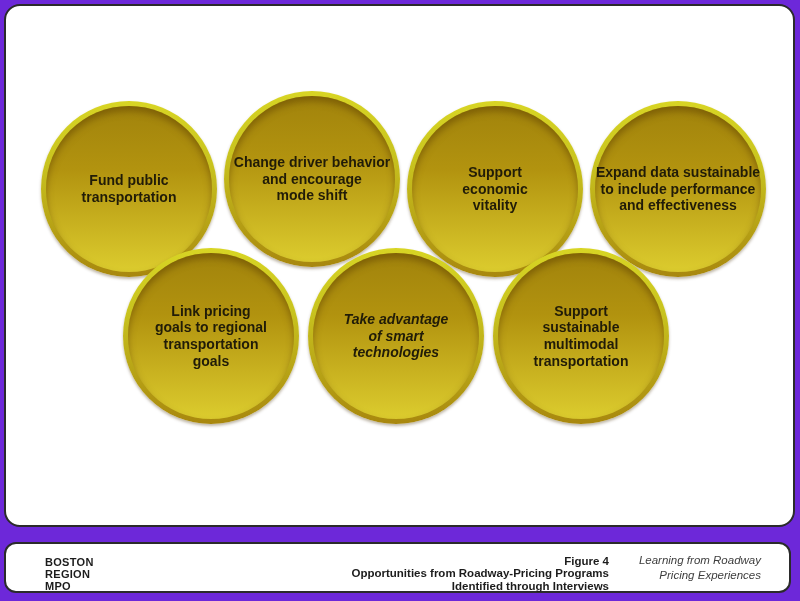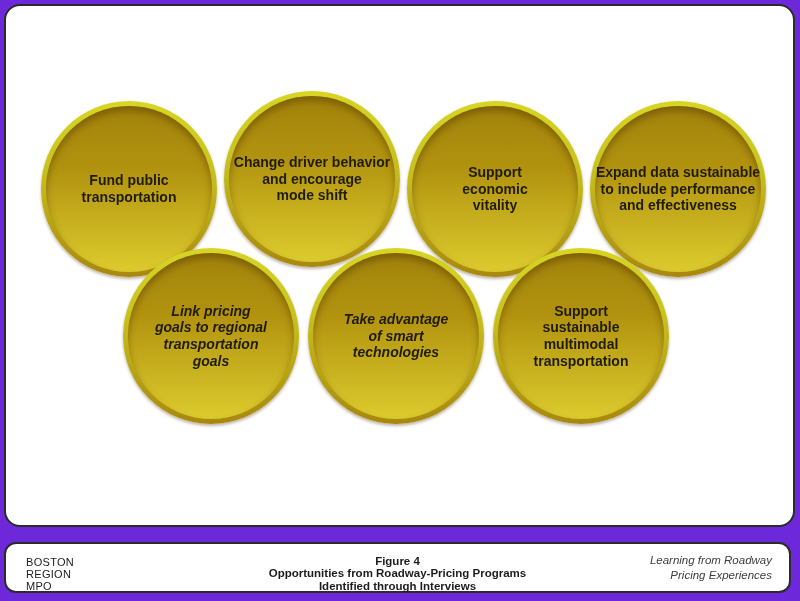--- a/index.html
+++ b/index.html
@@ -64,7 +64,7 @@
   .c2 { left: 218px; top: 85px; }
   .c3 { left: 401px; top: 95px; }
   .c4 { left: 584px; top: 95px; }
-  .c5 { left: 117px; top: 242px; font-style: italic; }
+  .c5 { left: 117px; top: 242px; }
   .c6 { left: 302px; top: 242px; font-style: italic; }
   .c7 { left: 487px; top: 242px; }
 

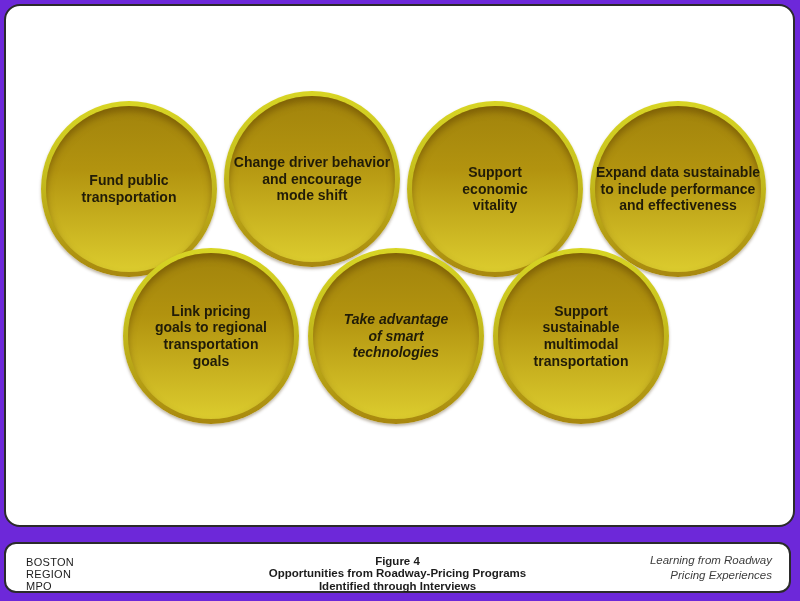--- a/index.html
+++ b/index.html
@@ -83,9 +83,9 @@
   }
   .footer-logo {
     width: 180px;
-    padding-left: 20px;
+    padding-left: 39px;
     box-sizing: border-box;
-    font-weight: normal;
+    font-weight: bold;
     font-size: 11px;
     line-height: 1.1;
     letter-spacing: 0.3px;

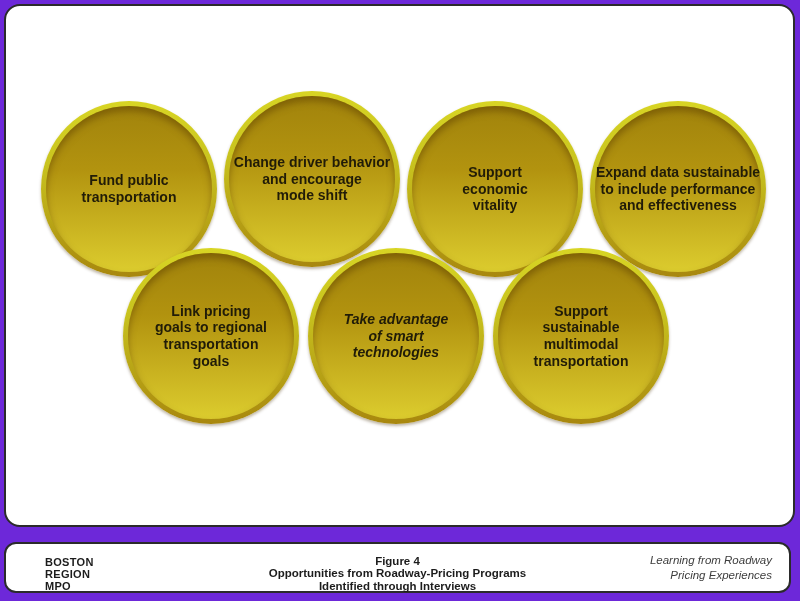--- a/index.html
+++ b/index.html
@@ -95,7 +95,7 @@
   }
   .footer-title {
     flex: 1;
-    text-align: center;
+    text-align: right;
     font-weight: bold;
     font-size: 11.5px;
     line-height: 1.08;

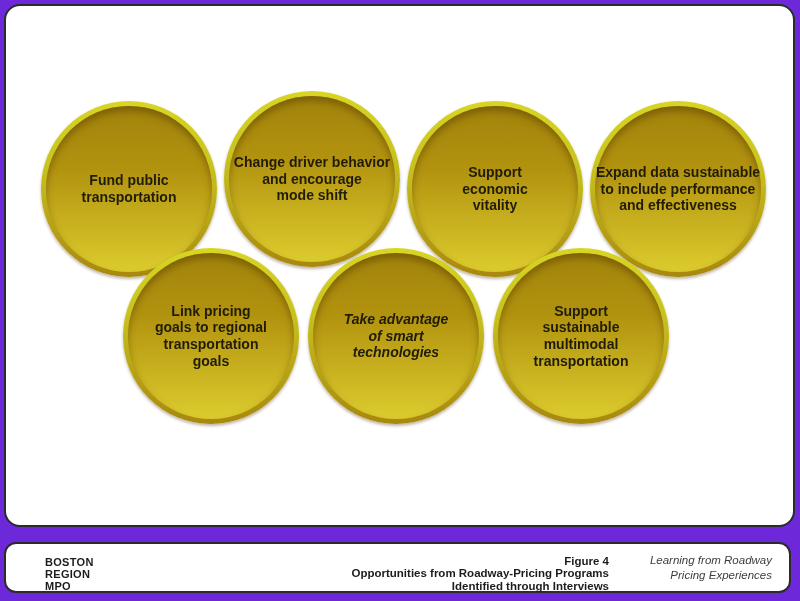--- a/index.html
+++ b/index.html
@@ -105,7 +105,7 @@
   }
   .footer-tagline {
     width: 180px;
-    padding-right: 17px;
+    padding-right: 28px;
     box-sizing: border-box;
     text-align: right;
     font-style: italic;

